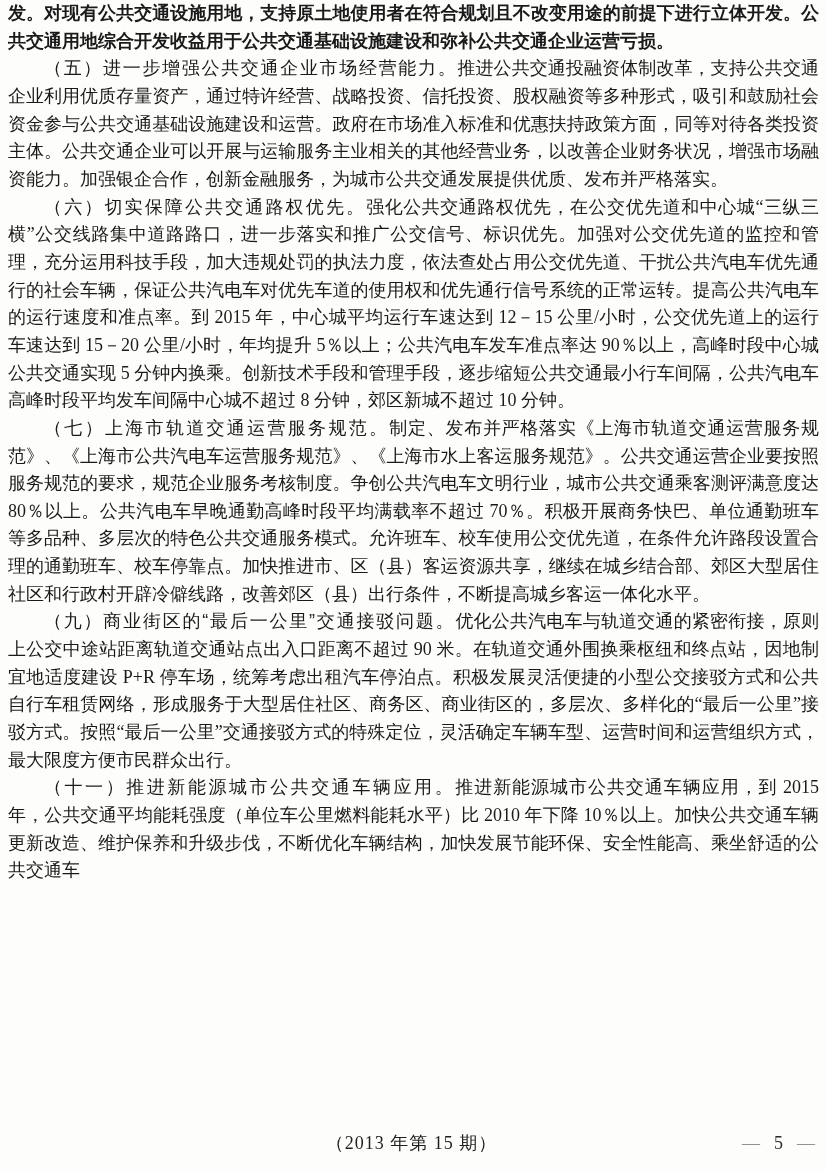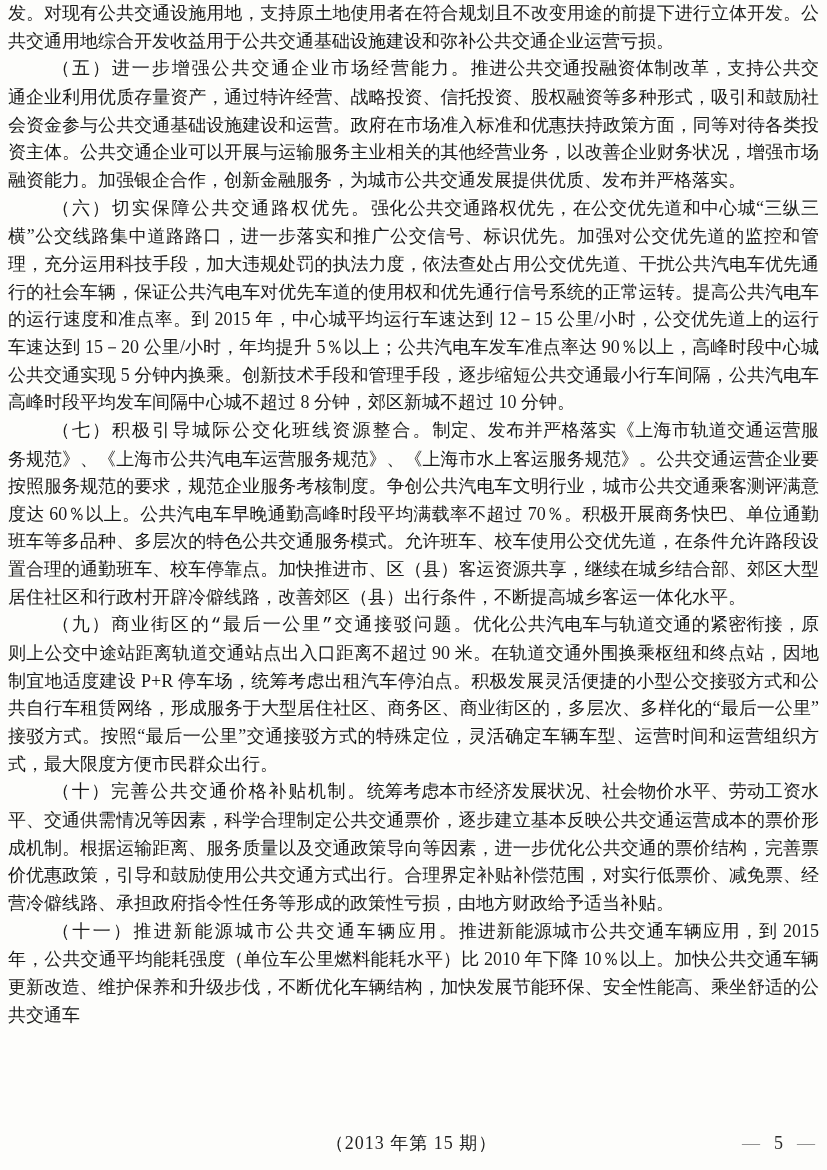--- a/index.html
+++ b/index.html
@@ -36,6 +36,7 @@
   }
   .para.cont {
     text-indent: 0;
+    font-weight: bold;
   }
   .para .lead {
     letter-spacing: 1.6px;

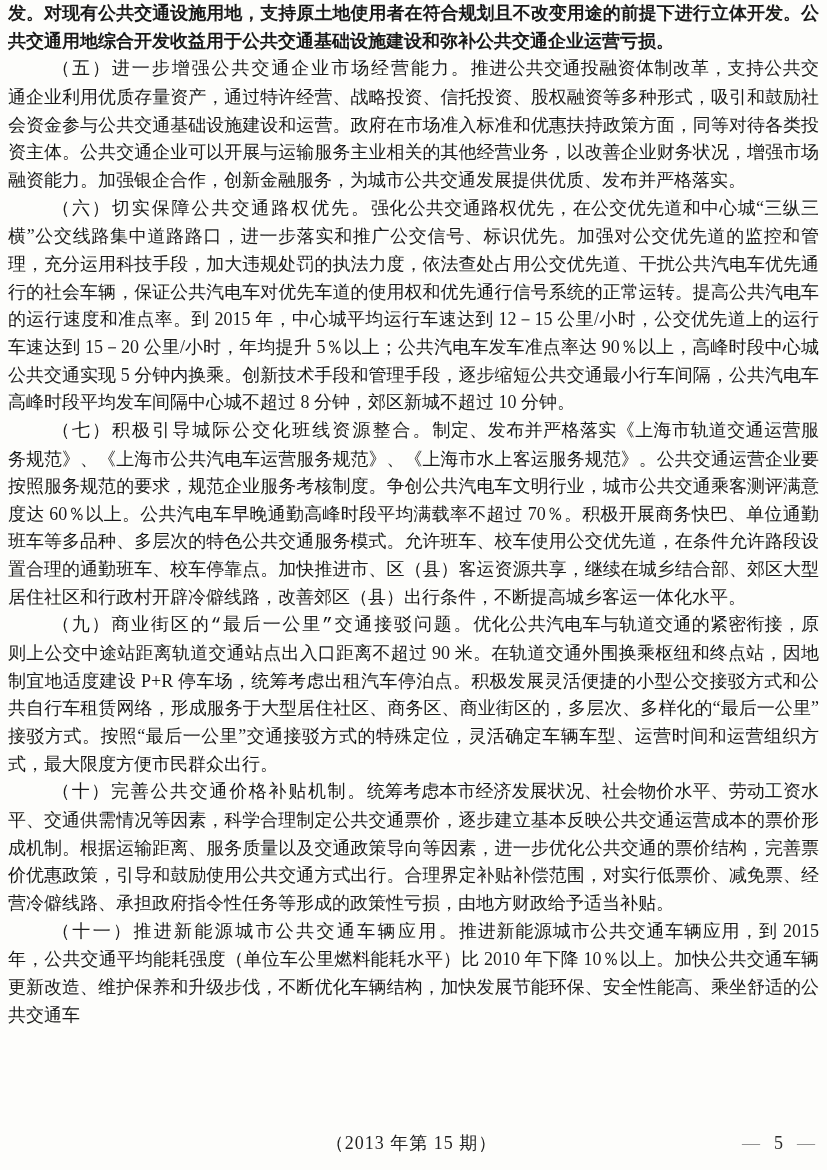--- a/index.html
+++ b/index.html
@@ -40,8 +40,7 @@
   }
   .para .lead {
     letter-spacing: 1.6px;
-    font-family: Liberation Mono, monospace;
-    margin-left: 8px;
+    font-family: Liberation Sans, sans-serif;
   }
   .footer {
     position: absolute;

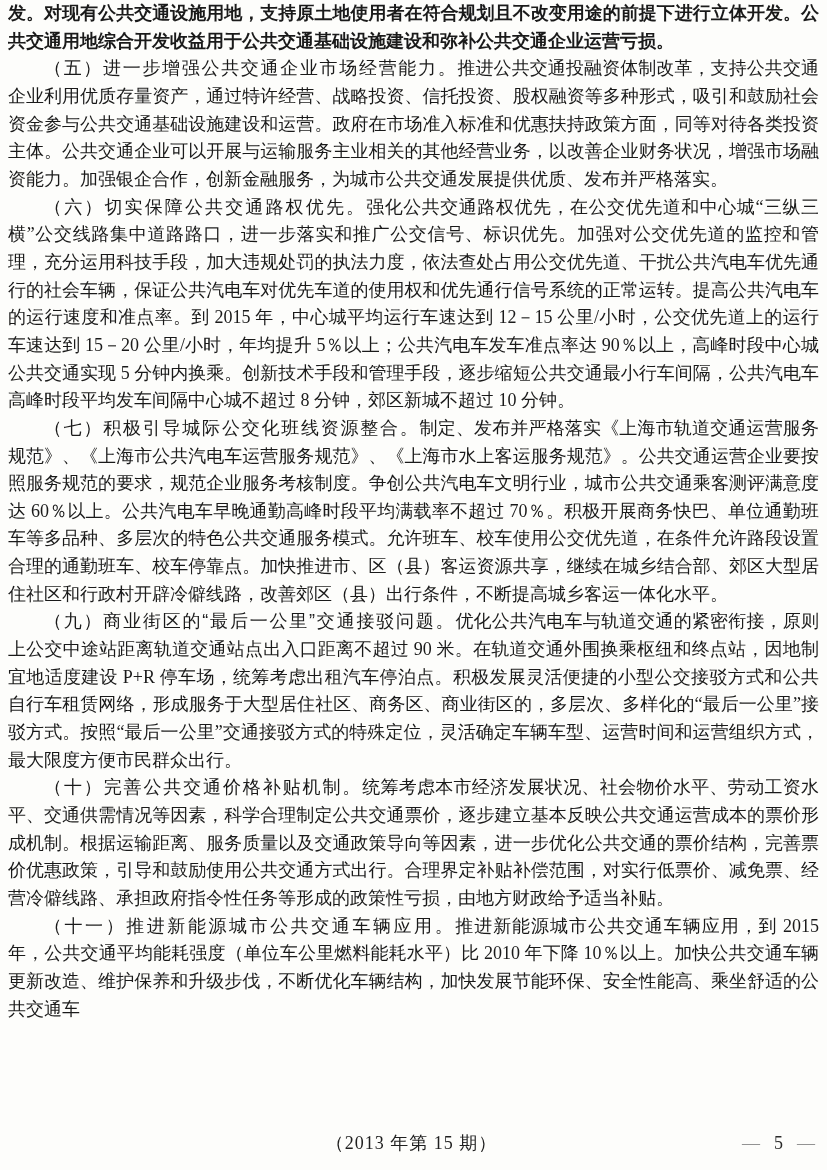--- a/index.html
+++ b/index.html
@@ -89,7 +89,7 @@
 
     <p class="para"><span class="lead">（六）切实保障公共交通路权优先。</span><span>强化公共交通路权优先，在公交优先道和中心城“三纵三横”公交线路集中道路路口，进一步落实和推广公交信号、标识优先。加强对公交优先道的监控和管理，充分运用科技手段，加大违规处罚的执法力度，依法查处占用公交优先道、干扰公共汽电车优先通行的社会车辆，保证公共汽电车对优先车道的使用权和优先通行信号系统的正常运转。提高公共汽电车的运行速度和准点率。到 2015 年，中心城平均运行车速达到 12－15 公里/小时，公交优先道上的运行车速达到 15－20 公里/小时，年均提升 5％以上；公共汽电车发车准点率达 90％以上，高峰时段中心城公共交通实现 5 分钟内换乘。创新技术手段和管理手段，逐步缩短公共交通最小行车间隔，公共汽电车高峰时段平均发车间隔中心城不超过 8 分钟，郊区新城不超过 10 分钟。</span></p>
 
-    <p class="para"><span class="lead">（七）积极引导城际公交化班线资源整合。</span><span>制定、发布并严格落实《上海市轨道交通运营服务规范》、《上海市公共汽电车运营服务规范》、《上海市水上客运服务规范》。公共交通运营企业要按照服务规范的要求，规范企业服务考核制度。争创公共汽电车文明行业，城市公共交通乘客测评满意度达 60％以上。公共汽电车早晚通勤高峰时段平均满载率不超过 70％。积极开展商务快巴、单位通勤班车等多品种、多层次的特色公共交通服务模式。允许班车、校车使用公交优先道，在条件允许路段设置合理的通勤班车、校车停靠点。加快推进市、区（县）客运资源共享，继续在城乡结合部、郊区大型居住社区和行政村开辟冷僻线路，改善郊区（县）出行条件，不断提高城乡客运一体化水平。</span></p>
+    <p class="para"><span class="lead">（七）上海市轨道交通运营服务规范。</span><span>制定、发布并严格落实《上海市轨道交通运营服务规范》、《上海市公共汽电车运营服务规范》、《上海市水上客运服务规范》。公共交通运营企业要按照服务规范的要求，规范企业服务考核制度。争创公共汽电车文明行业，城市公共交通乘客测评满意度达 60％以上。公共汽电车早晚通勤高峰时段平均满载率不超过 70％。积极开展商务快巴、单位通勤班车等多品种、多层次的特色公共交通服务模式。允许班车、校车使用公交优先道，在条件允许路段设置合理的通勤班车、校车停靠点。加快推进市、区（县）客运资源共享，继续在城乡结合部、郊区大型居住社区和行政村开辟冷僻线路，改善郊区（县）出行条件，不断提高城乡客运一体化水平。</span></p>
 
 
     <p class="para"><span class="lead">（九）商业街区的“最后一公里”交通接驳问题。</span><span>优化公共汽电车与轨道交通的紧密衔接，原则上公交中途站距离轨道交通站点出入口距离不超过 90 米。在轨道交通外围换乘枢纽和终点站，因地制宜地适度建设 P+R 停车场，统筹考虑出租汽车停泊点。积极发展灵活便捷的小型公交接驳方式和公共自行车租赁网络，形成服务于大型居住社区、商务区、商业街区的，多层次、多样化的“最后一公里”接驳方式。按照“最后一公里”交通接驳方式的特殊定位，灵活确定车辆车型、运营时间和运营组织方式，最大限度方便市民群众出行。</span></p>

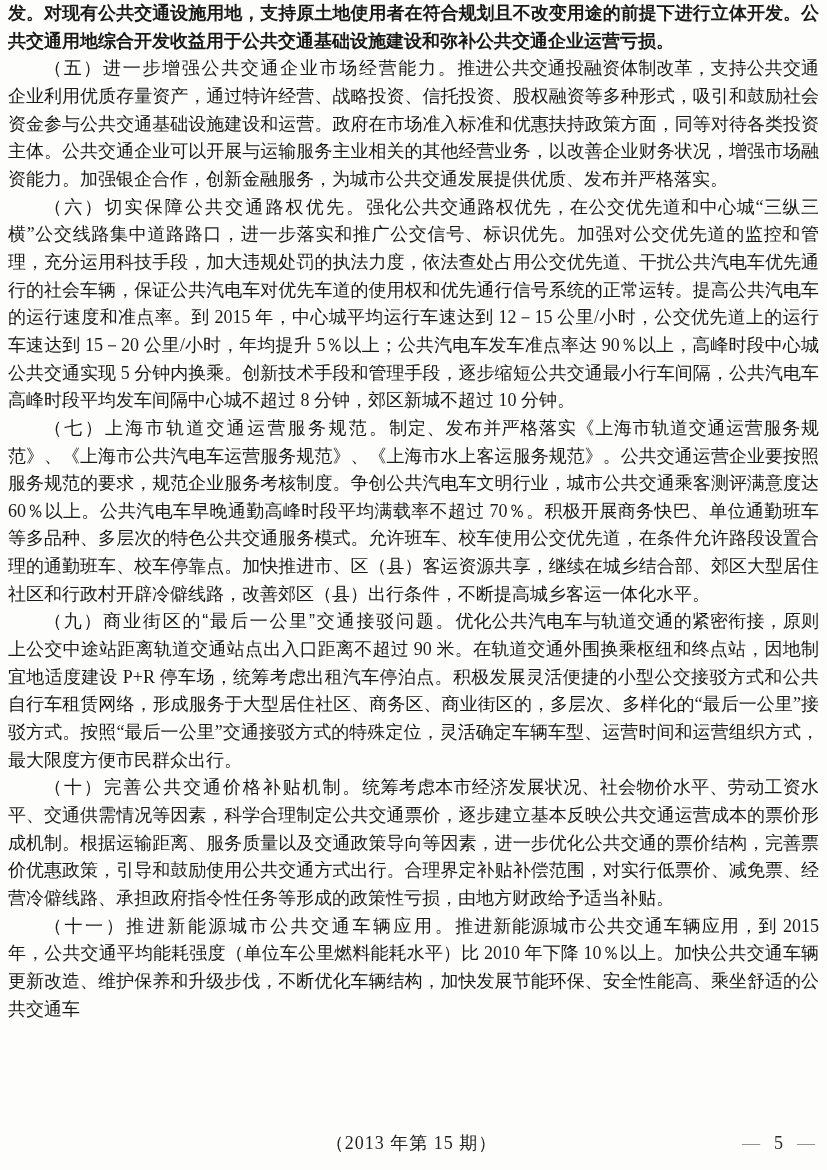--- a/index.html
+++ b/index.html
@@ -89,7 +89,7 @@
 
     <p class="para"><span class="lead">（六）切实保障公共交通路权优先。</span><span>强化公共交通路权优先，在公交优先道和中心城“三纵三横”公交线路集中道路路口，进一步落实和推广公交信号、标识优先。加强对公交优先道的监控和管理，充分运用科技手段，加大违规处罚的执法力度，依法查处占用公交优先道、干扰公共汽电车优先通行的社会车辆，保证公共汽电车对优先车道的使用权和优先通行信号系统的正常运转。提高公共汽电车的运行速度和准点率。到 2015 年，中心城平均运行车速达到 12－15 公里/小时，公交优先道上的运行车速达到 15－20 公里/小时，年均提升 5％以上；公共汽电车发车准点率达 90％以上，高峰时段中心城公共交通实现 5 分钟内换乘。创新技术手段和管理手段，逐步缩短公共交通最小行车间隔，公共汽电车高峰时段平均发车间隔中心城不超过 8 分钟，郊区新城不超过 10 分钟。</span></p>
 
-    <p class="para"><span class="lead">（七）上海市轨道交通运营服务规范。</span><span>制定、发布并严格落实《上海市轨道交通运营服务规范》、《上海市公共汽电车运营服务规范》、《上海市水上客运服务规范》。公共交通运营企业要按照服务规范的要求，规范企业服务考核制度。争创公共汽电车文明行业，城市公共交通乘客测评满意度达 60％以上。公共汽电车早晚通勤高峰时段平均满载率不超过 70％。积极开展商务快巴、单位通勤班车等多品种、多层次的特色公共交通服务模式。允许班车、校车使用公交优先道，在条件允许路段设置合理的通勤班车、校车停靠点。加快推进市、区（县）客运资源共享，继续在城乡结合部、郊区大型居住社区和行政村开辟冷僻线路，改善郊区（县）出行条件，不断提高城乡客运一体化水平。</span></p>
+    <p class="para"><span class="lead">（七）上海市轨道交通运营服务规范。</span><span>制定、发布并严格落实《上海市轨道交通运营服务规范》、《上海市公共汽电车运营服务规范》、《上海市水上客运服务规范》。公共交通运营企业要按照服务规范的要求，规范企业服务考核制度。争创公共汽电车文明行业，城市公共交通乘客测评满意度达 80％以上。公共汽电车早晚通勤高峰时段平均满载率不超过 70％。积极开展商务快巴、单位通勤班车等多品种、多层次的特色公共交通服务模式。允许班车、校车使用公交优先道，在条件允许路段设置合理的通勤班车、校车停靠点。加快推进市、区（县）客运资源共享，继续在城乡结合部、郊区大型居住社区和行政村开辟冷僻线路，改善郊区（县）出行条件，不断提高城乡客运一体化水平。</span></p>
 
 
     <p class="para"><span class="lead">（九）商业街区的“最后一公里”交通接驳问题。</span><span>优化公共汽电车与轨道交通的紧密衔接，原则上公交中途站距离轨道交通站点出入口距离不超过 90 米。在轨道交通外围换乘枢纽和终点站，因地制宜地适度建设 P+R 停车场，统筹考虑出租汽车停泊点。积极发展灵活便捷的小型公交接驳方式和公共自行车租赁网络，形成服务于大型居住社区、商务区、商业街区的，多层次、多样化的“最后一公里”接驳方式。按照“最后一公里”交通接驳方式的特殊定位，灵活确定车辆车型、运营时间和运营组织方式，最大限度方便市民群众出行。</span></p>

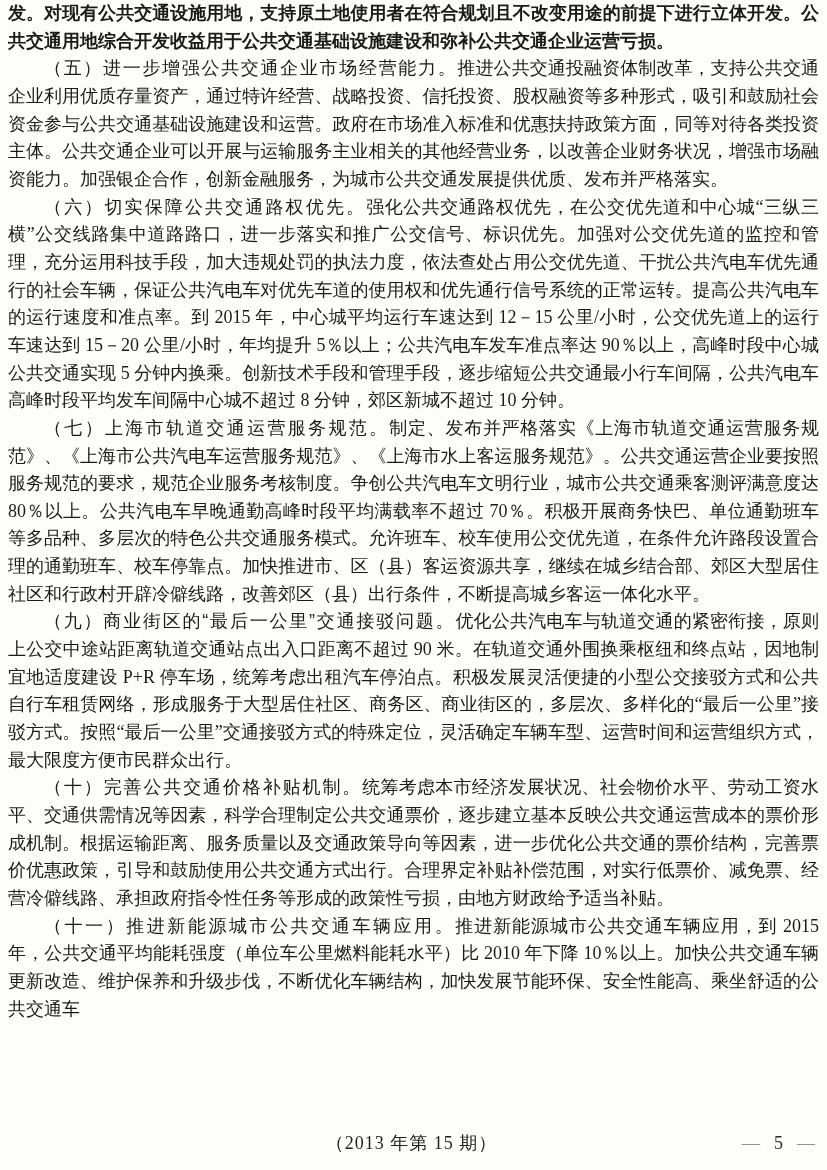--- a/index.html
+++ b/index.html
@@ -94,7 +94,6 @@
 
     <p class="para"><span class="lead">（九）商业街区的“最后一公里”交通接驳问题。</span><span>优化公共汽电车与轨道交通的紧密衔接，原则上公交中途站距离轨道交通站点出入口距离不超过 90 米。在轨道交通外围换乘枢纽和终点站，因地制宜地适度建设 P+R 停车场，统筹考虑出租汽车停泊点。积极发展灵活便捷的小型公交接驳方式和公共自行车租赁网络，形成服务于大型居住社区、商务区、商业街区的，多层次、多样化的“最后一公里”接驳方式。按照“最后一公里”交通接驳方式的特殊定位，灵活确定车辆车型、运营时间和运营组织方式，最大限度方便市民群众出行。</span></p>
 
-    <p class="para"><span class="lead">（十）完善公共交通价格补贴机制。</span><span>统筹考虑本市经济发展状况、社会物价水平、劳动工资水平、交通供需情况等因素，科学合理制定公共交通票价，逐步建立基本反映公共交通运营成本的票价形成机制。根据运输距离、服务质量以及交通政策导向等因素，进一步优化公共交通的票价结构，完善票价优惠政策，引导和鼓励使用公共交通方式出行。合理界定补贴补偿范围，对实行低票价、减免票、经营冷僻线路、承担政府指令性任务等形成的政策性亏损，由地方财政给予适当补贴。</span></p>
 
     <p class="para"><span class="lead">（十一）推进新能源城市公共交通车辆应用。</span><span>推进新能源城市公共交通车辆应用，到 2015 年，公共交通平均能耗强度（单位车公里燃料能耗水平）比 2010 年下降 10％以上。加快公共交通车辆更新改造、维护保养和升级步伐，不断优化车辆结构，加快发展节能环保、安全性能高、乘坐舒适的公共交通车</span></p>
 

